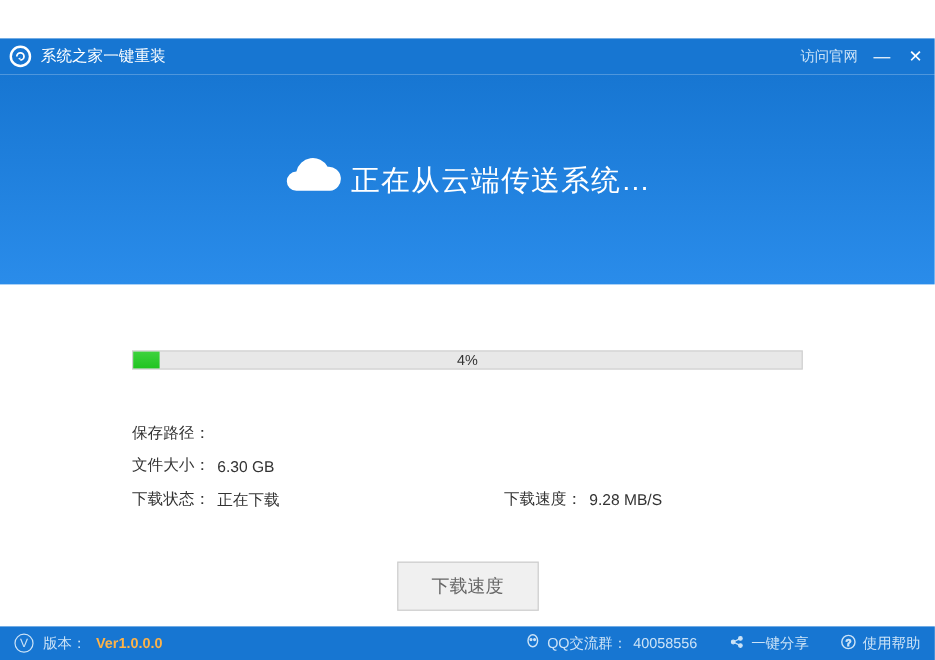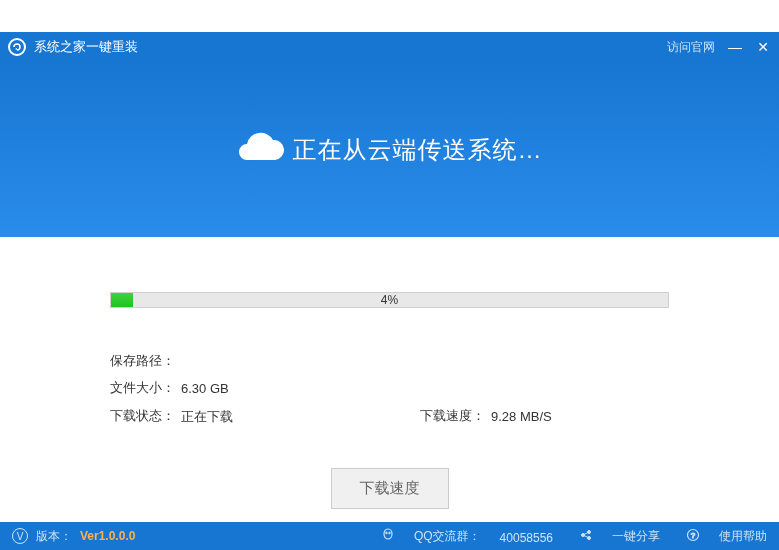--- a/index.html
+++ b/index.html
@@ -120,7 +120,7 @@
     }
     .version-num { color: #ffb347; font-weight: bold; }
     .status-spacer { flex: 1; }
-    .status-item { display: flex; align-items: flex-end; gap: 19px; margin-left: 18px; cursor: pointer; }
+    .status-item { display: flex; align-items: center; gap: 5px; margin-left: 18px; cursor: pointer; }
     .small-icon svg { width: 14px; height: 14px; fill: #cce3f7; stroke: #cce3f7; }
   </style>
 </head>

